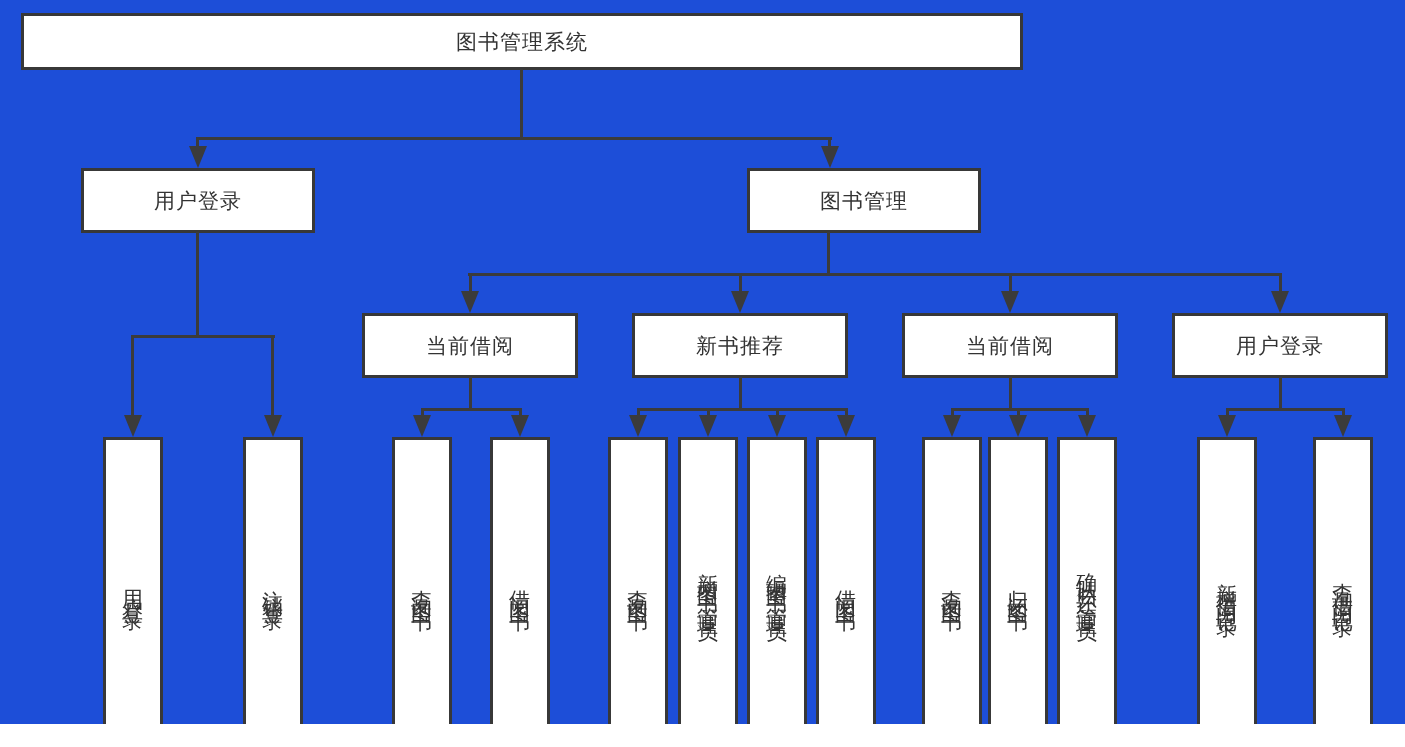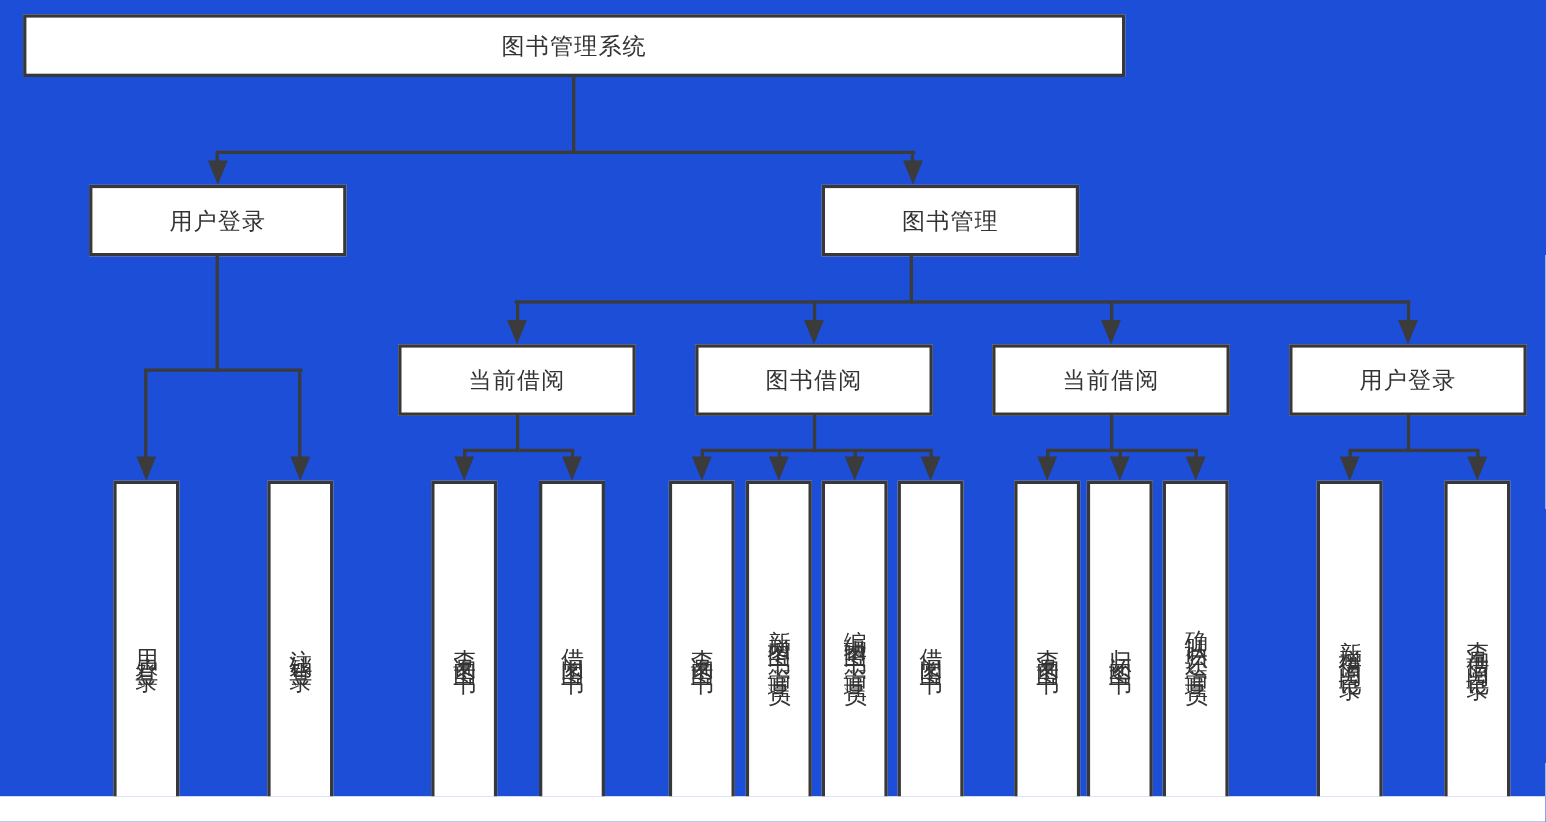--- a/index.html
+++ b/index.html
@@ -80,7 +80,7 @@
   <div class="arrow" style="left:1271px; top:291px;"></div>
 
   <div class="node h" style="left:362px; top:313px; width:216px; height:65px;">当前借阅</div>
-  <div class="node h" style="left:632px; top:313px; width:216px; height:65px;">图书借阅</div>
+  <div class="node h" style="left:632px; top:313px; width:216px; height:65px;">新书推荐</div>
   <div class="node h" style="left:902px; top:313px; width:216px; height:65px;">当前借阅</div>
   <div class="node h" style="left:1172px; top:313px; width:216px; height:65px;">用户登录</div>
 

